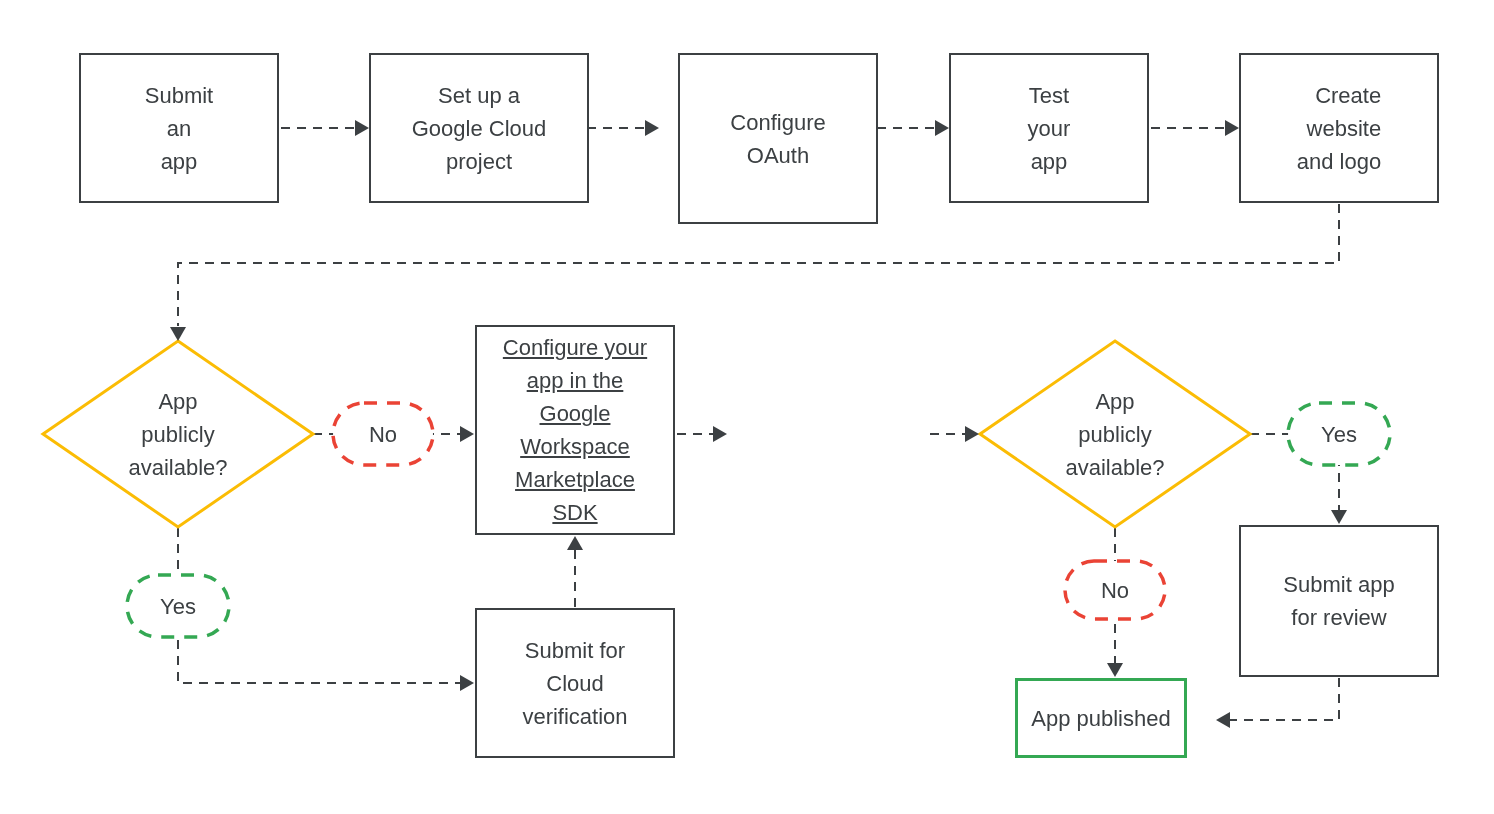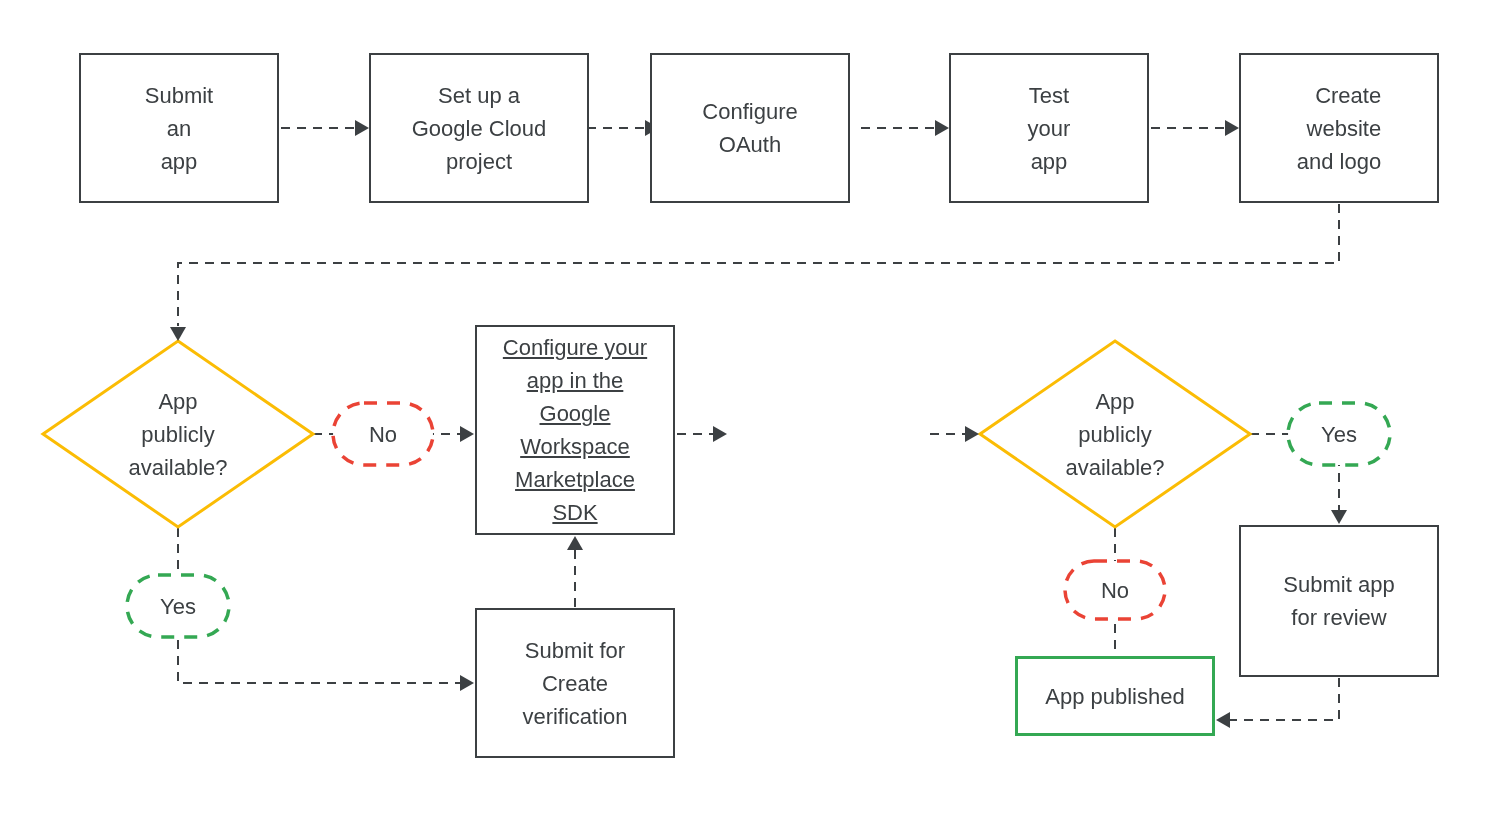--- a/index.html
+++ b/index.html
@@ -111,7 +111,7 @@
 Google Cloud
 project</div>
 
-  <div class="node process" style="left:650px; top:53px; width:200px; height:150px;">Configure
+  <div class="node process" style="left:678px; top:53px; width:200px; height:171px;">Configure
 OAuth</div>
 
   <div class="node process" style="left:949px; top:53px; width:200px; height:150px;">Test

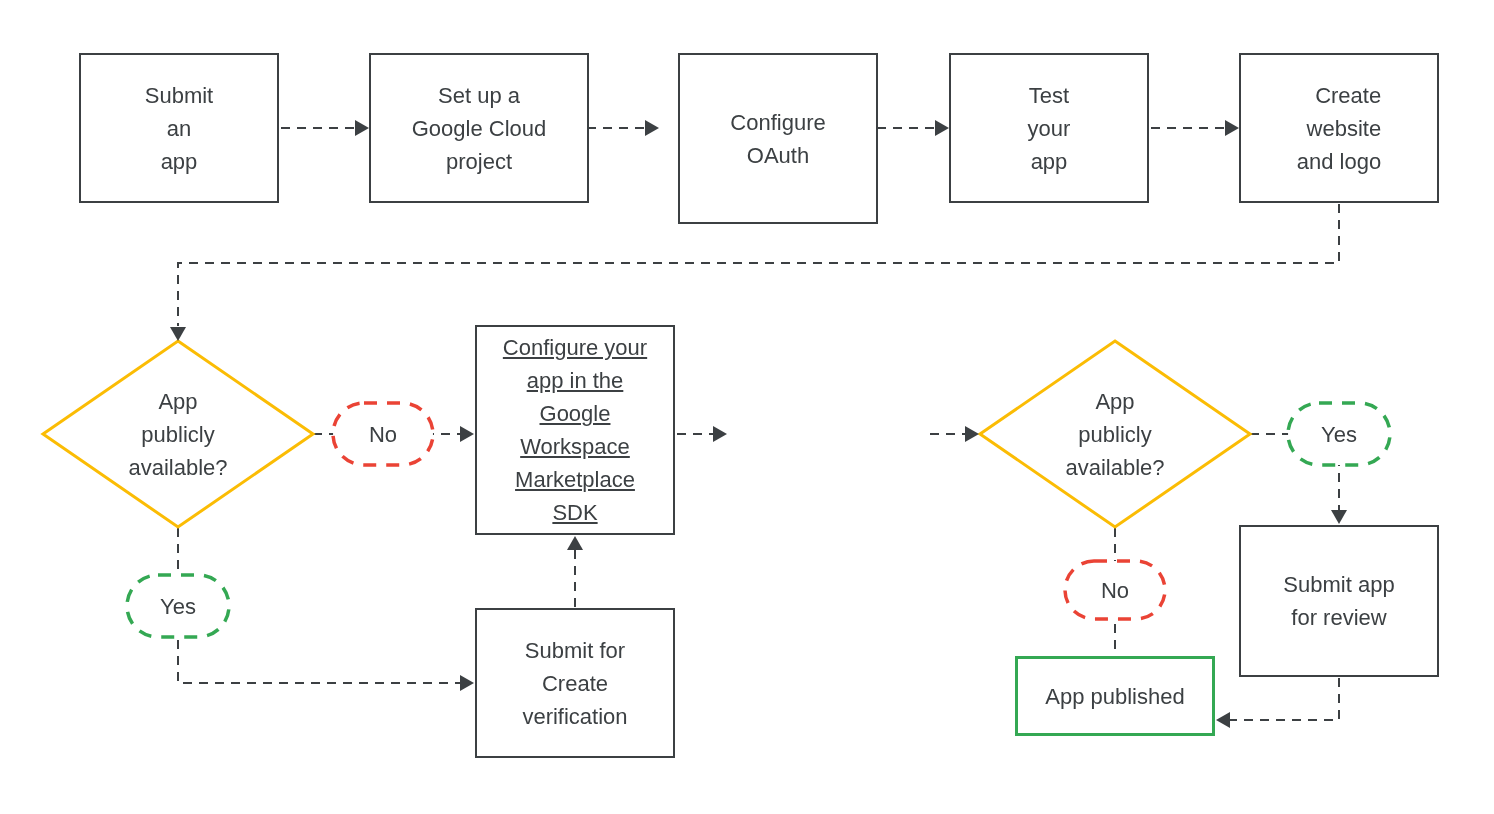--- a/index.html
+++ b/index.html
@@ -131,7 +131,7 @@
 
 
   <div class="node process" style="left:475px; top:608px; width:200px; height:150px;">Submit for
-Create
+Cloud
 verification</div>
 
   <div class="node process" style="left:1239px; top:525px; width:200px; height:152px;">Submit app

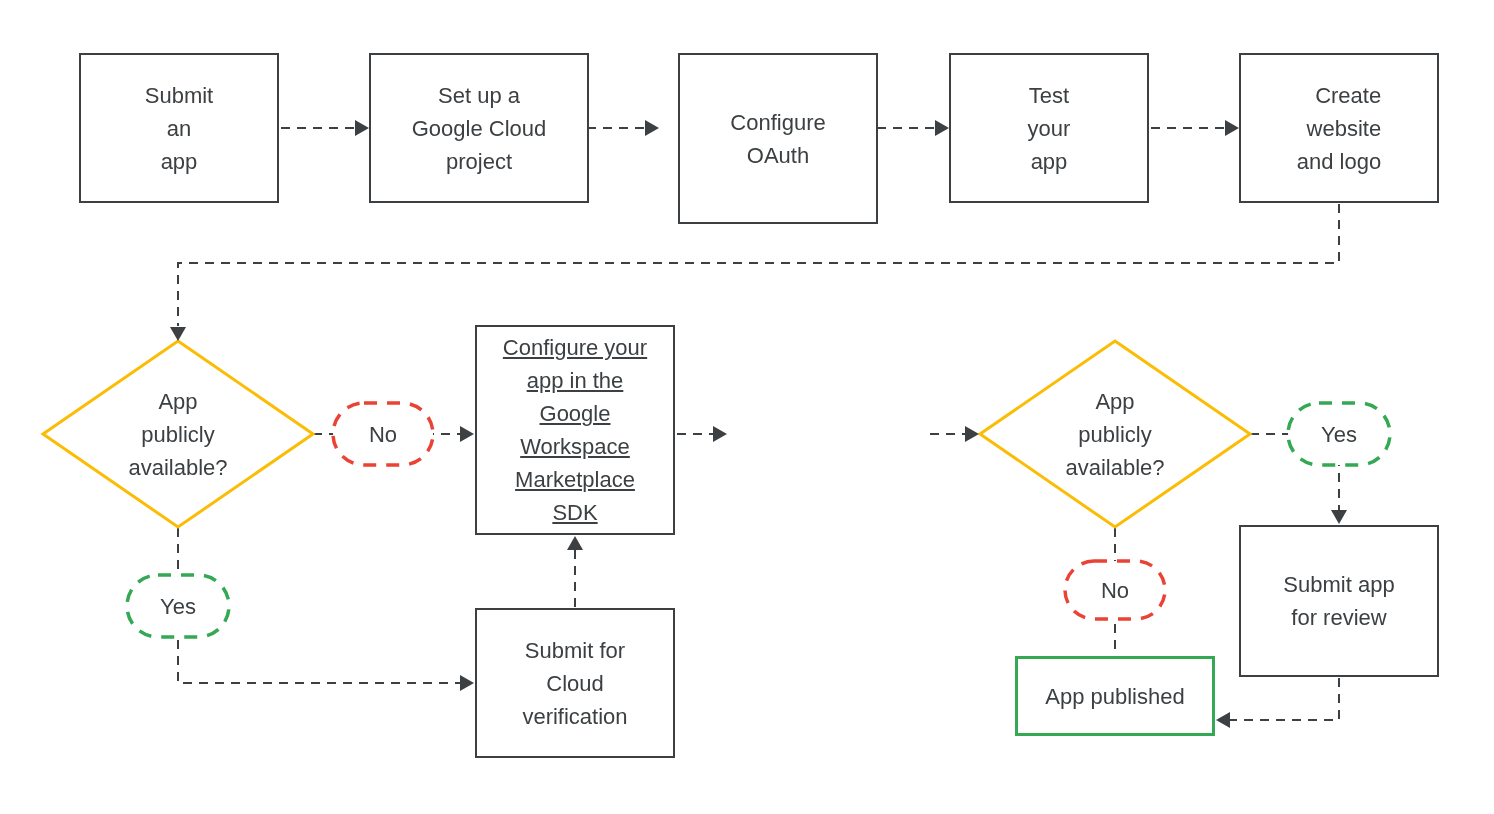--- a/index.html
+++ b/index.html
@@ -137,7 +137,7 @@
   <div class="node process" style="left:1239px; top:525px; width:200px; height:152px;">Submit app
 for review</div>
 
-  <div class="node terminal" style="left:1015px; top:656px; width:200px; height:80px;">App published</div>
+  <div class="node terminal" style="left:1015px; top:678px; width:172px; height:80px;">App published</div>
 
   <div class="floating-label" style="left:68px; top:372px; width:220px; height:124px;">App
 publicly

